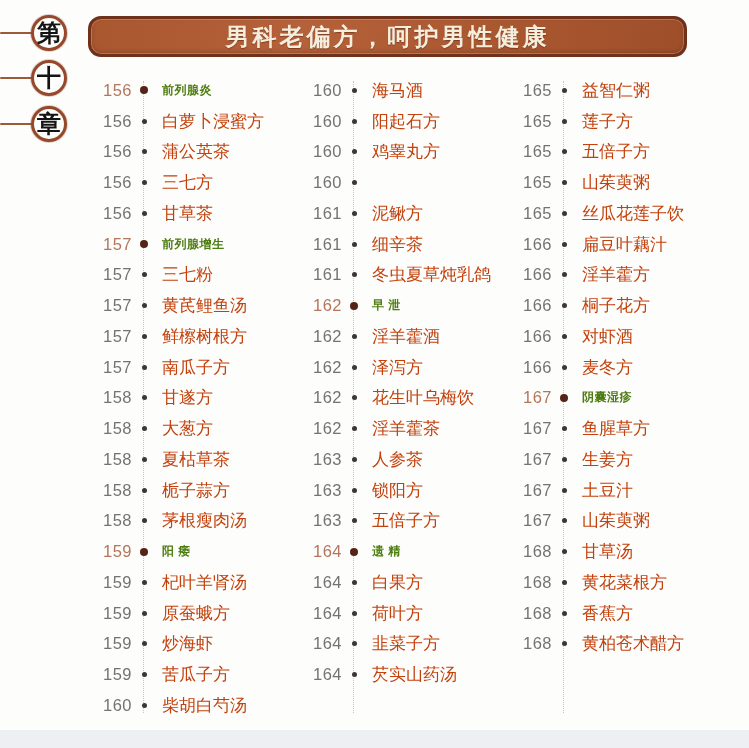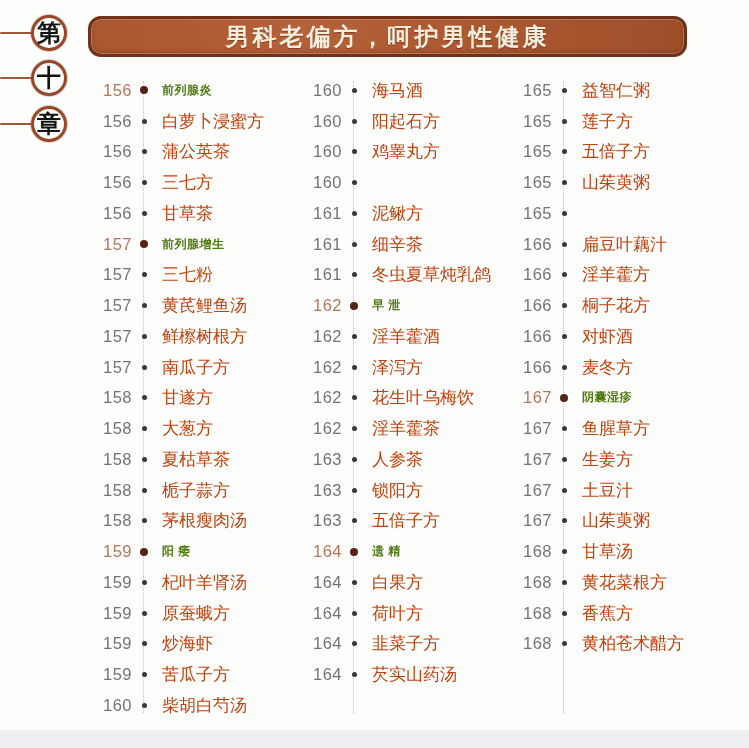--- a/index.html
+++ b/index.html
@@ -416,6 +416,7 @@
     <span class="mark">
           <i class="dot"></i>
         </span>
+    <span class="title">丝瓜花莲子饮</span>
   </div>
       <div class="row item">
     <span class="num">166</span>

